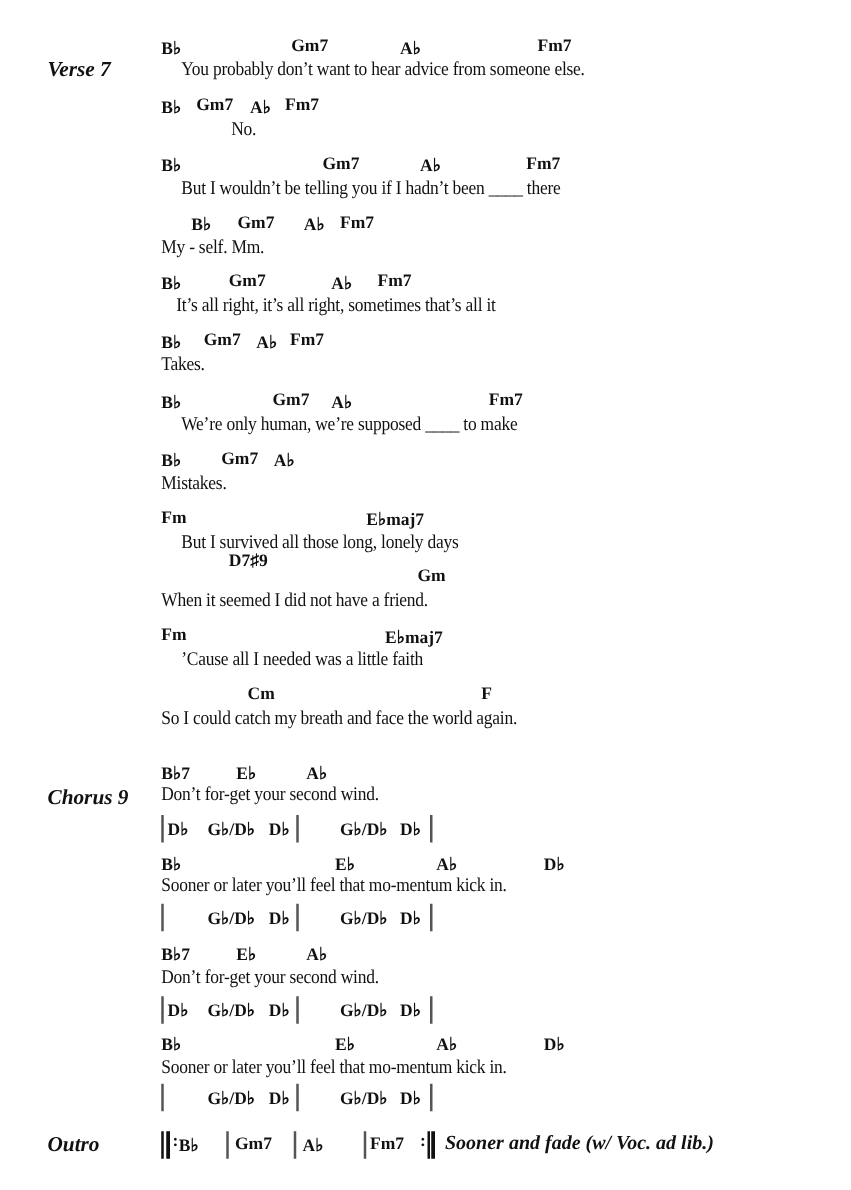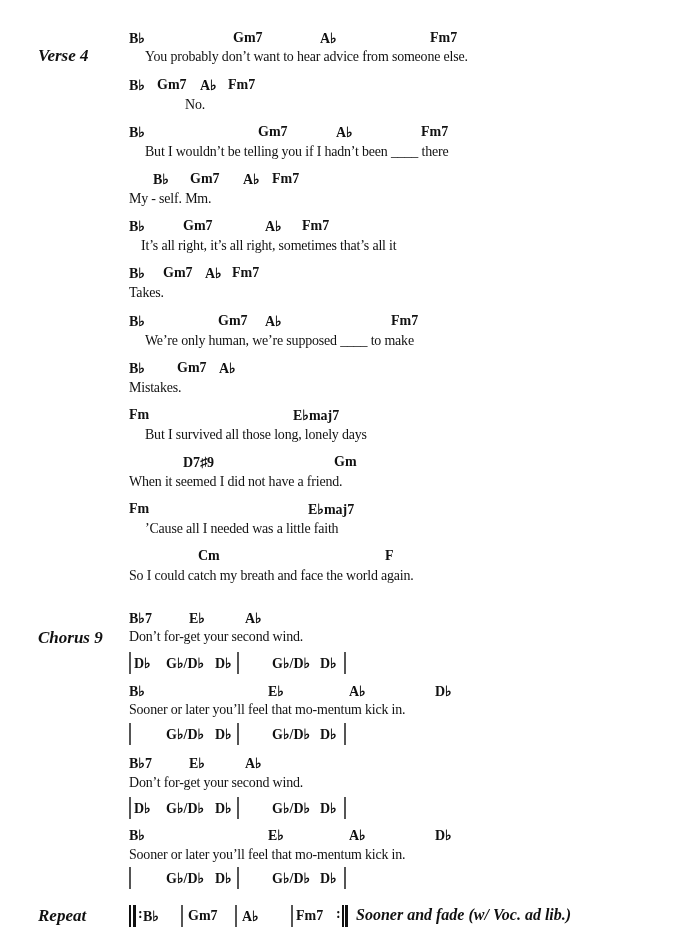--- a/index.html
+++ b/index.html
@@ -17,7 +17,7 @@
 <body>
 
 <div id="sheet">
-  <div class="section" style="top:46px;">Verse 4</div>
+  <div class="section" style="top:46px;">Verse 7</div>
   <div class="section" style="top:628px;">Chorus 9</div>
   <div class="section" style="top:906px;">Repeat</div>
 

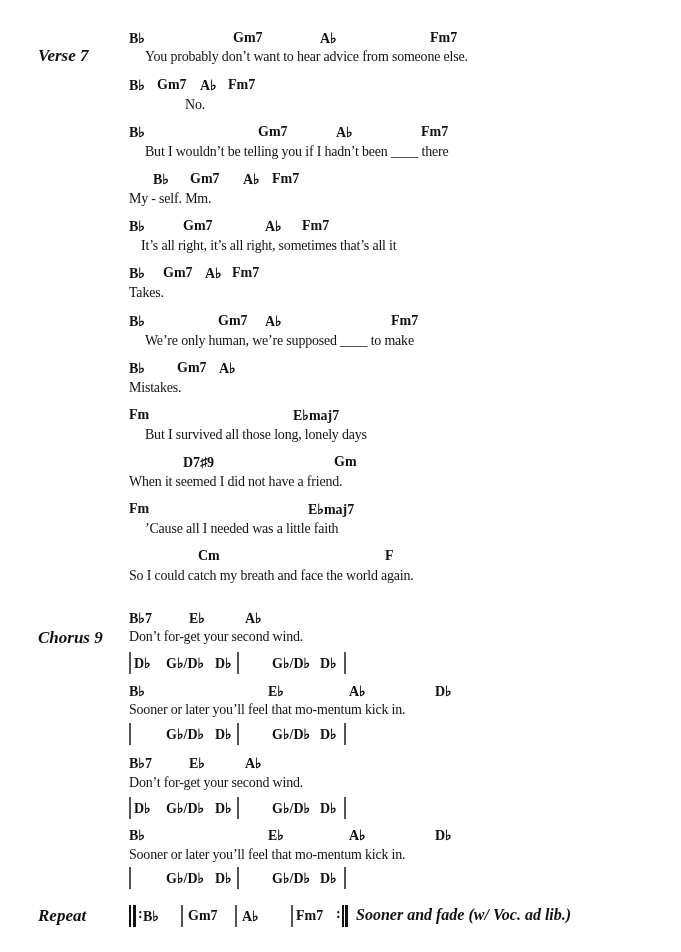--- a/index.html
+++ b/index.html
@@ -64,7 +64,7 @@
       <div class="chord" style="left: 129px; top: 407px;">Fm</div>
       <div class="chord" style="left: 293px; top: 407px;">E♭maj7</div>
       <div class="lyric" style="left: 145px; top: 425px;">But I survived all those long, lonely days</div>
-      <div class="chord" style="left: 183px; top: 455px;">D7♯9</div>
+      <div class="chord" style="left: 183px; top: 442px;">D7♯9</div>
       <div class="chord" style="left: 334px; top: 454px;">Gm</div>
       <div class="lyric" style="left: 129px; top: 472px;">When it seemed I did not have a friend.</div>
       <div class="chord" style="left: 129px; top: 501px;">Fm</div>

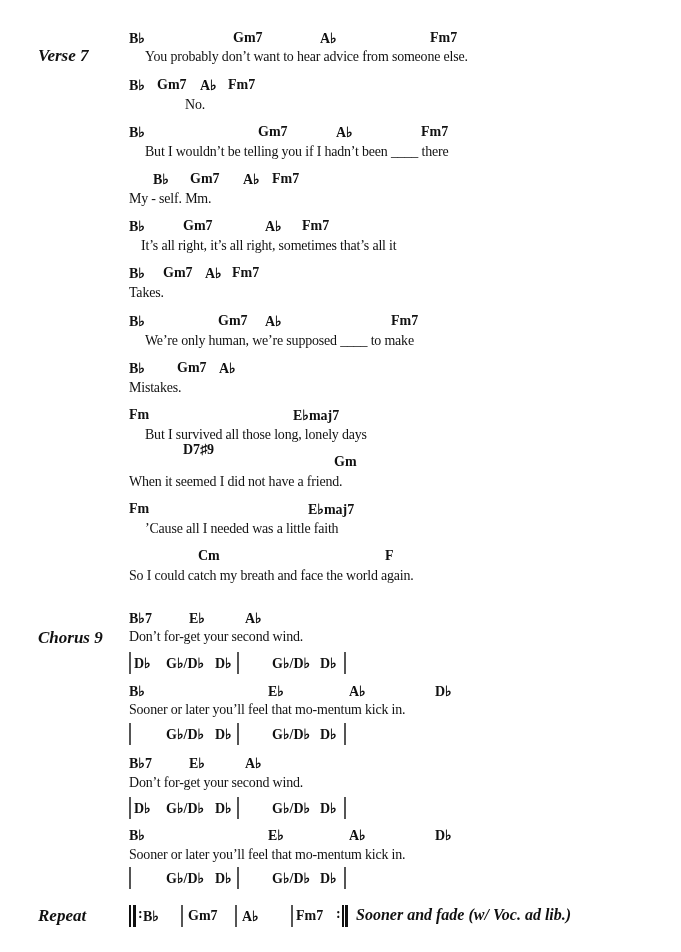--- a/index.html
+++ b/index.html
@@ -19,7 +19,7 @@
 <div id="sheet">
   <div class="section" style="top:46px;">Verse 7</div>
   <div class="section" style="top:628px;">Chorus 9</div>
-  <div class="section" style="top:906px;">Repeat</div>
+  <div class="section" style="top:906px;">Outro</div>
 
   <div id="verse">
       <div class="chord" style="left: 129px; top: 30px;">B♭</div>

